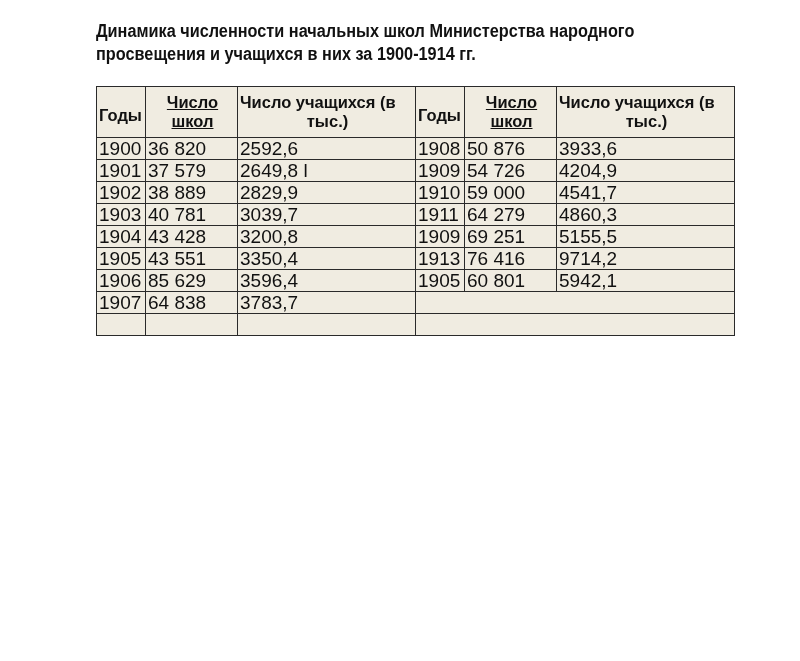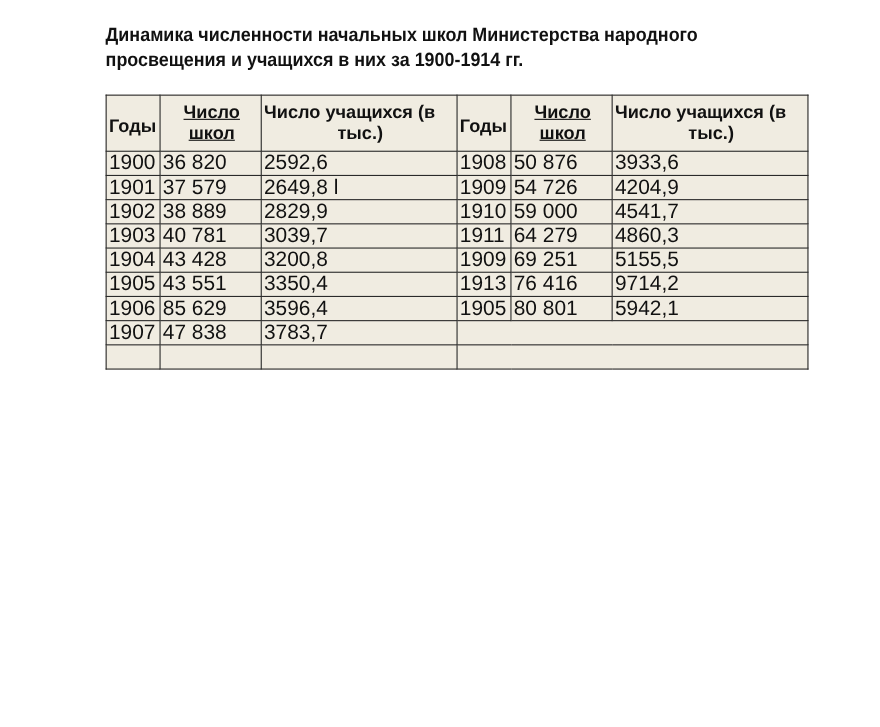--- a/index.html
+++ b/index.html
@@ -117,7 +117,7 @@
     <td>85 629</td>
     <td>3596,4</td>
     <td>1905</td>
-    <td>80 801</td>
+    <td>60 801</td>
     <td>5942,1</td>
   </tr>
   <tr>

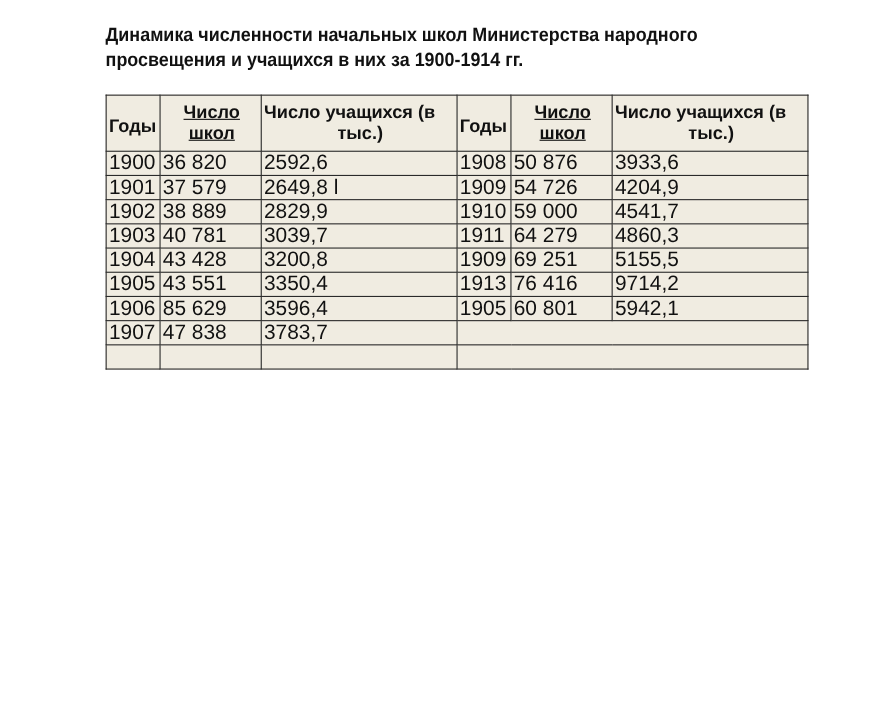--- a/index.html
+++ b/index.html
@@ -122,7 +122,7 @@
   </tr>
   <tr>
     <td>1907</td>
-    <td>47 838</td>
+    <td>64 838</td>
     <td>3783,7</td>
     <td colspan="3"></td>
   </tr>

